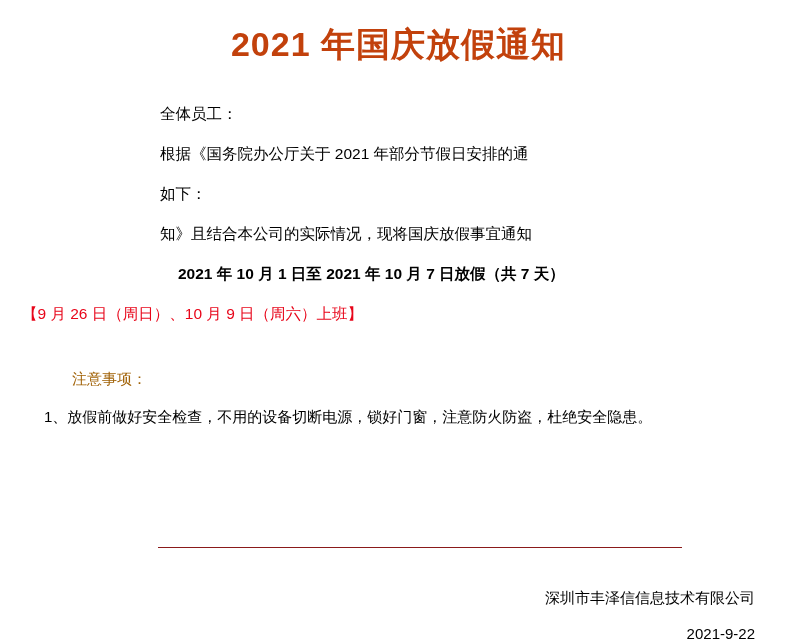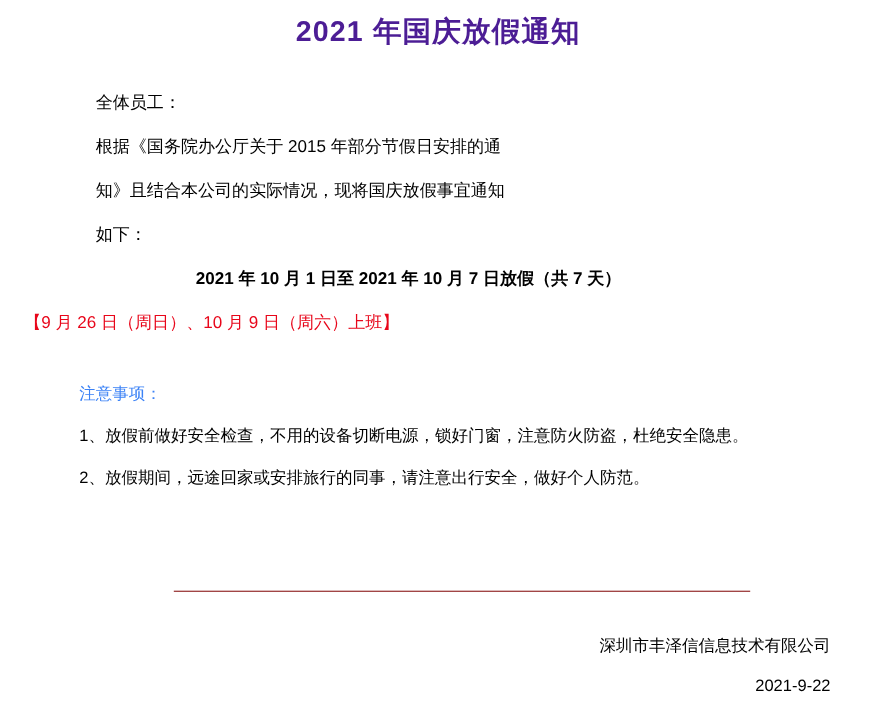--- a/index.html
+++ b/index.html
@@ -23,12 +23,12 @@
   }
   .doc-title {
     text-align: center;
-    font-size: 26px;
+    font-size: 34px;
     font-weight: bold;
     letter-spacing: 1px;
-    margin: 12px 0 0 0;
+    margin: 22px 0 0 0;
     line-height: 1.3;
-    color: #4c1d95;
+    color: #c2410c;
   }
   .body-block {
     margin-top: 28px;

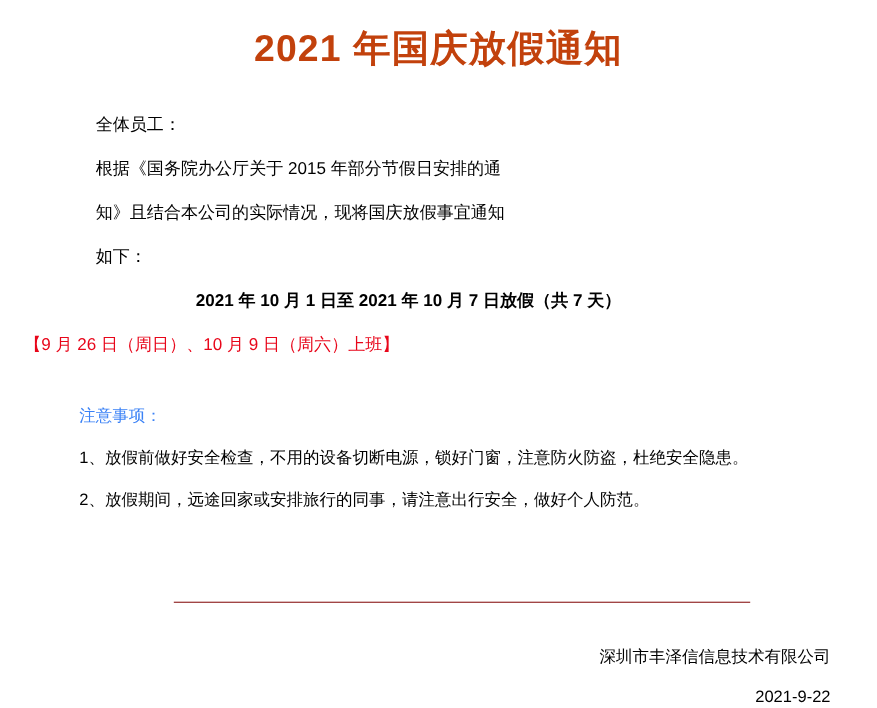--- a/index.html
+++ b/index.html
@@ -40,7 +40,8 @@
     white-space: nowrap;
   }
   .indent-2 {
-    padding-left: 87px;
+    padding-left: 118px;
+    margin-left: 42px;
   }
   .indent-1 {
     padding-left: 178px;

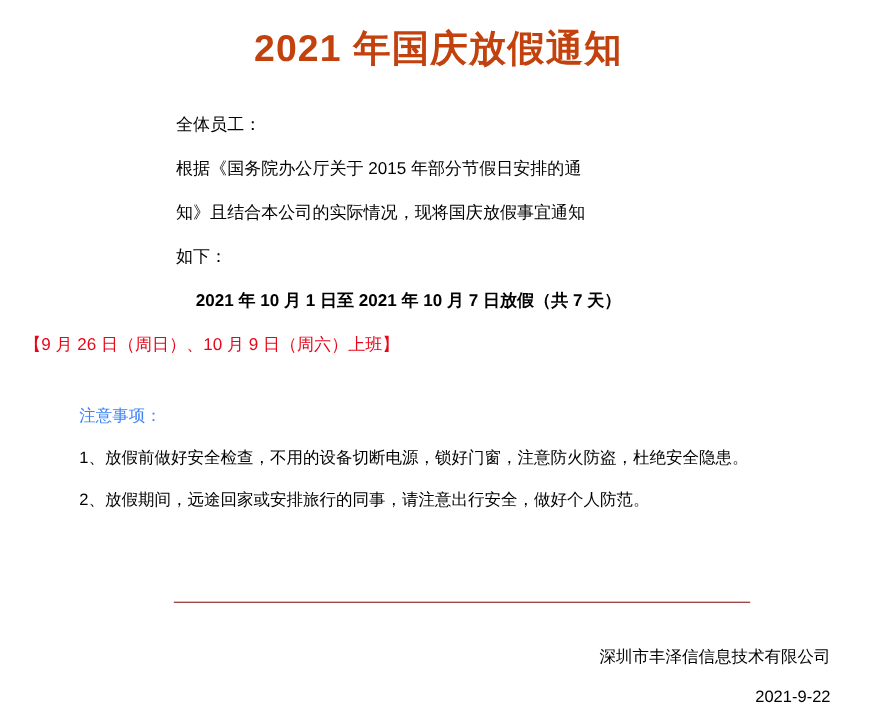--- a/index.html
+++ b/index.html
@@ -107,7 +107,7 @@
 
     <div class="para indent-2">全体员工：</div>
 
-    <div class="para indent-2">根据《国务院办公厅关于 2015 年部分节假日安排的通</div>
+    <div class="para indent-2">根据《国务院办公厅关于 2021 年部分节假日安排的通</div>
 
     <div class="para indent-2">知》且结合本公司的实际情况，现将国庆放假事宜通知</div>
 

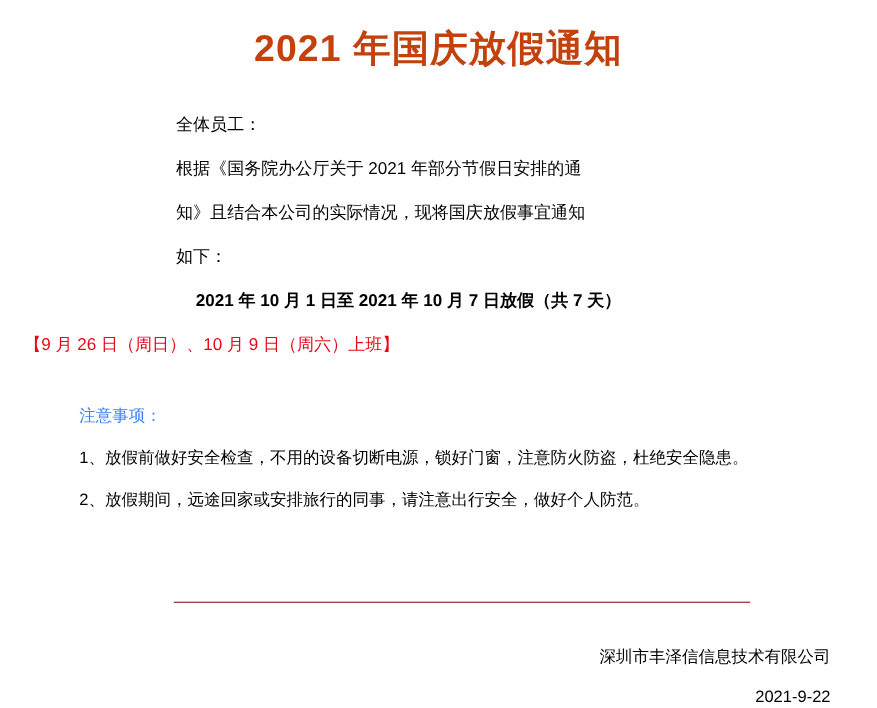--- a/index.html
+++ b/index.html
@@ -109,9 +109,9 @@
 
     <div class="para indent-2">根据《国务院办公厅关于 2021 年部分节假日安排的通</div>
 
+    <div class="para indent-2">如下：</div>
+
     <div class="para indent-2">知》且结合本公司的实际情况，现将国庆放假事宜通知</div>
-
-    <div class="para indent-2">如下：</div>
 
 
     <div class="para indent-1 bold">2021 年 10 月 1 日至 2021 年 10 月 7 日放假（共 7 天）</div>

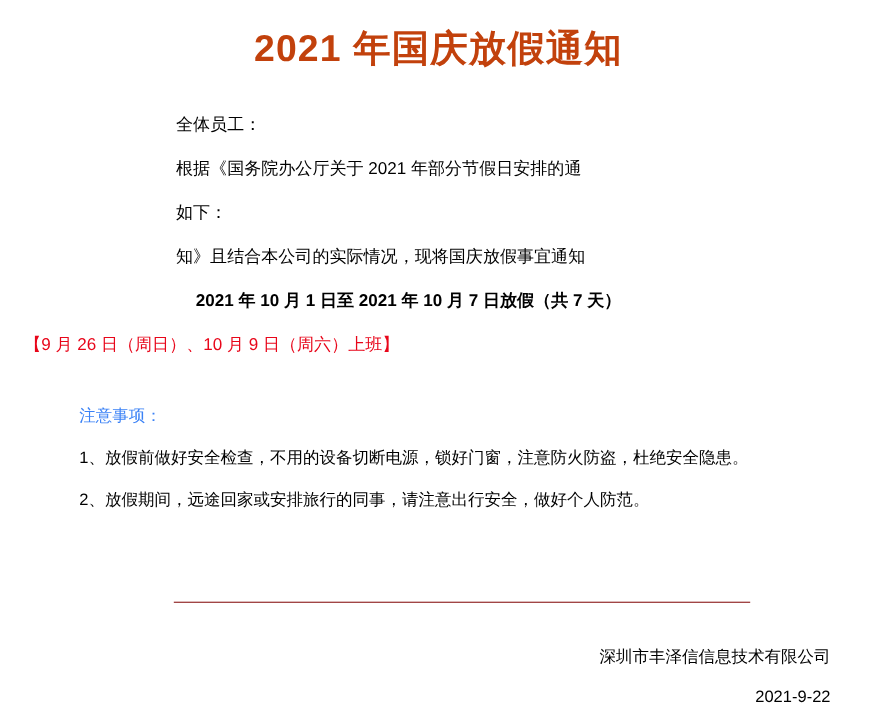--- a/index.html
+++ b/index.html
@@ -60,7 +60,7 @@
     padding-left: 72px;
     font-size: 15px;
     line-height: 38px;
-    color: #3b82f6;
+    color: #a16207;
   }
   .note-item {
     padding-left: 72px;

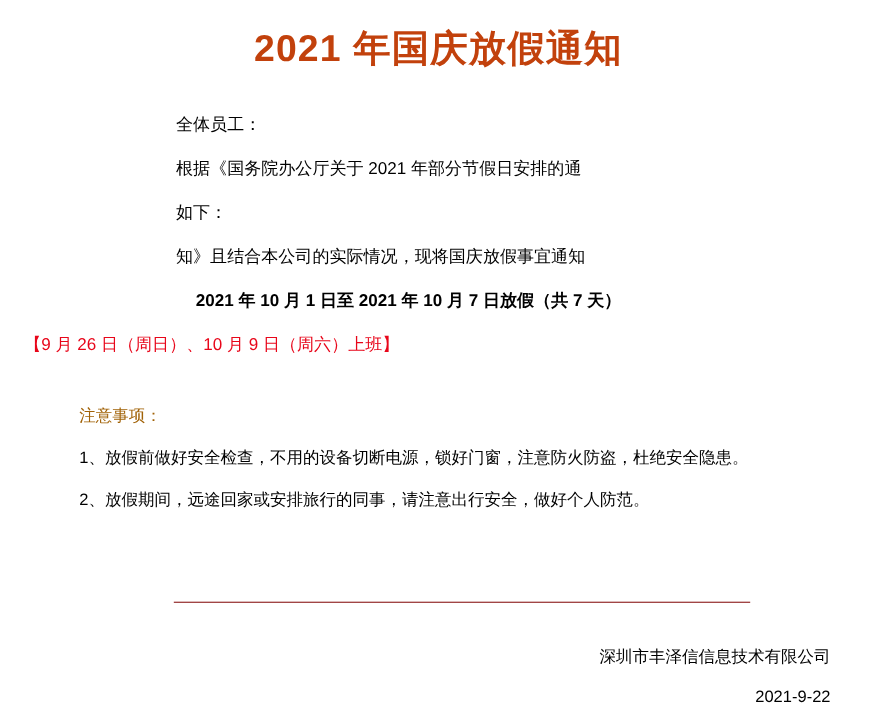--- a/index.html
+++ b/index.html
@@ -63,7 +63,7 @@
     color: #a16207;
   }
   .note-item {
-    padding-left: 72px;
+    padding-left: 44px;
     font-size: 15px;
     line-height: 38px;
     color: #000;

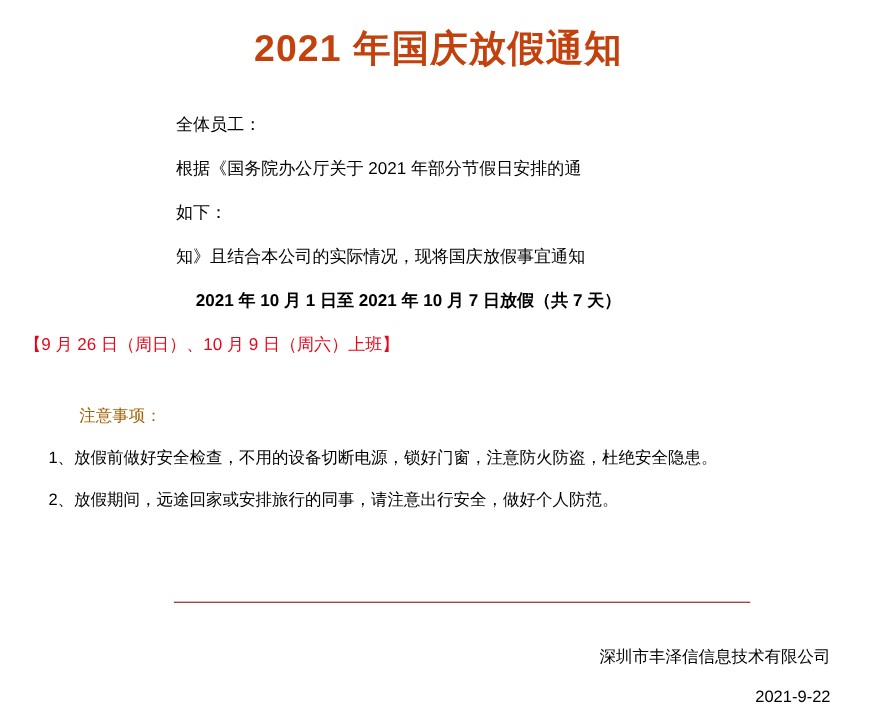--- a/index.html
+++ b/index.html
@@ -126,9 +126,6 @@
       <div class="note-item">1、放假前做好安全检查，不用的设备切断电源，锁好门窗，注意防火防盗，杜绝安全隐患。</div>
     </div>
 
-    <div class="note-row">
-      <div class="note-item">2、放假期间，远途回家或安排旅行的同事，请注意出行安全，做好个人防范。</div>
-    </div>
 
   </div>
 

